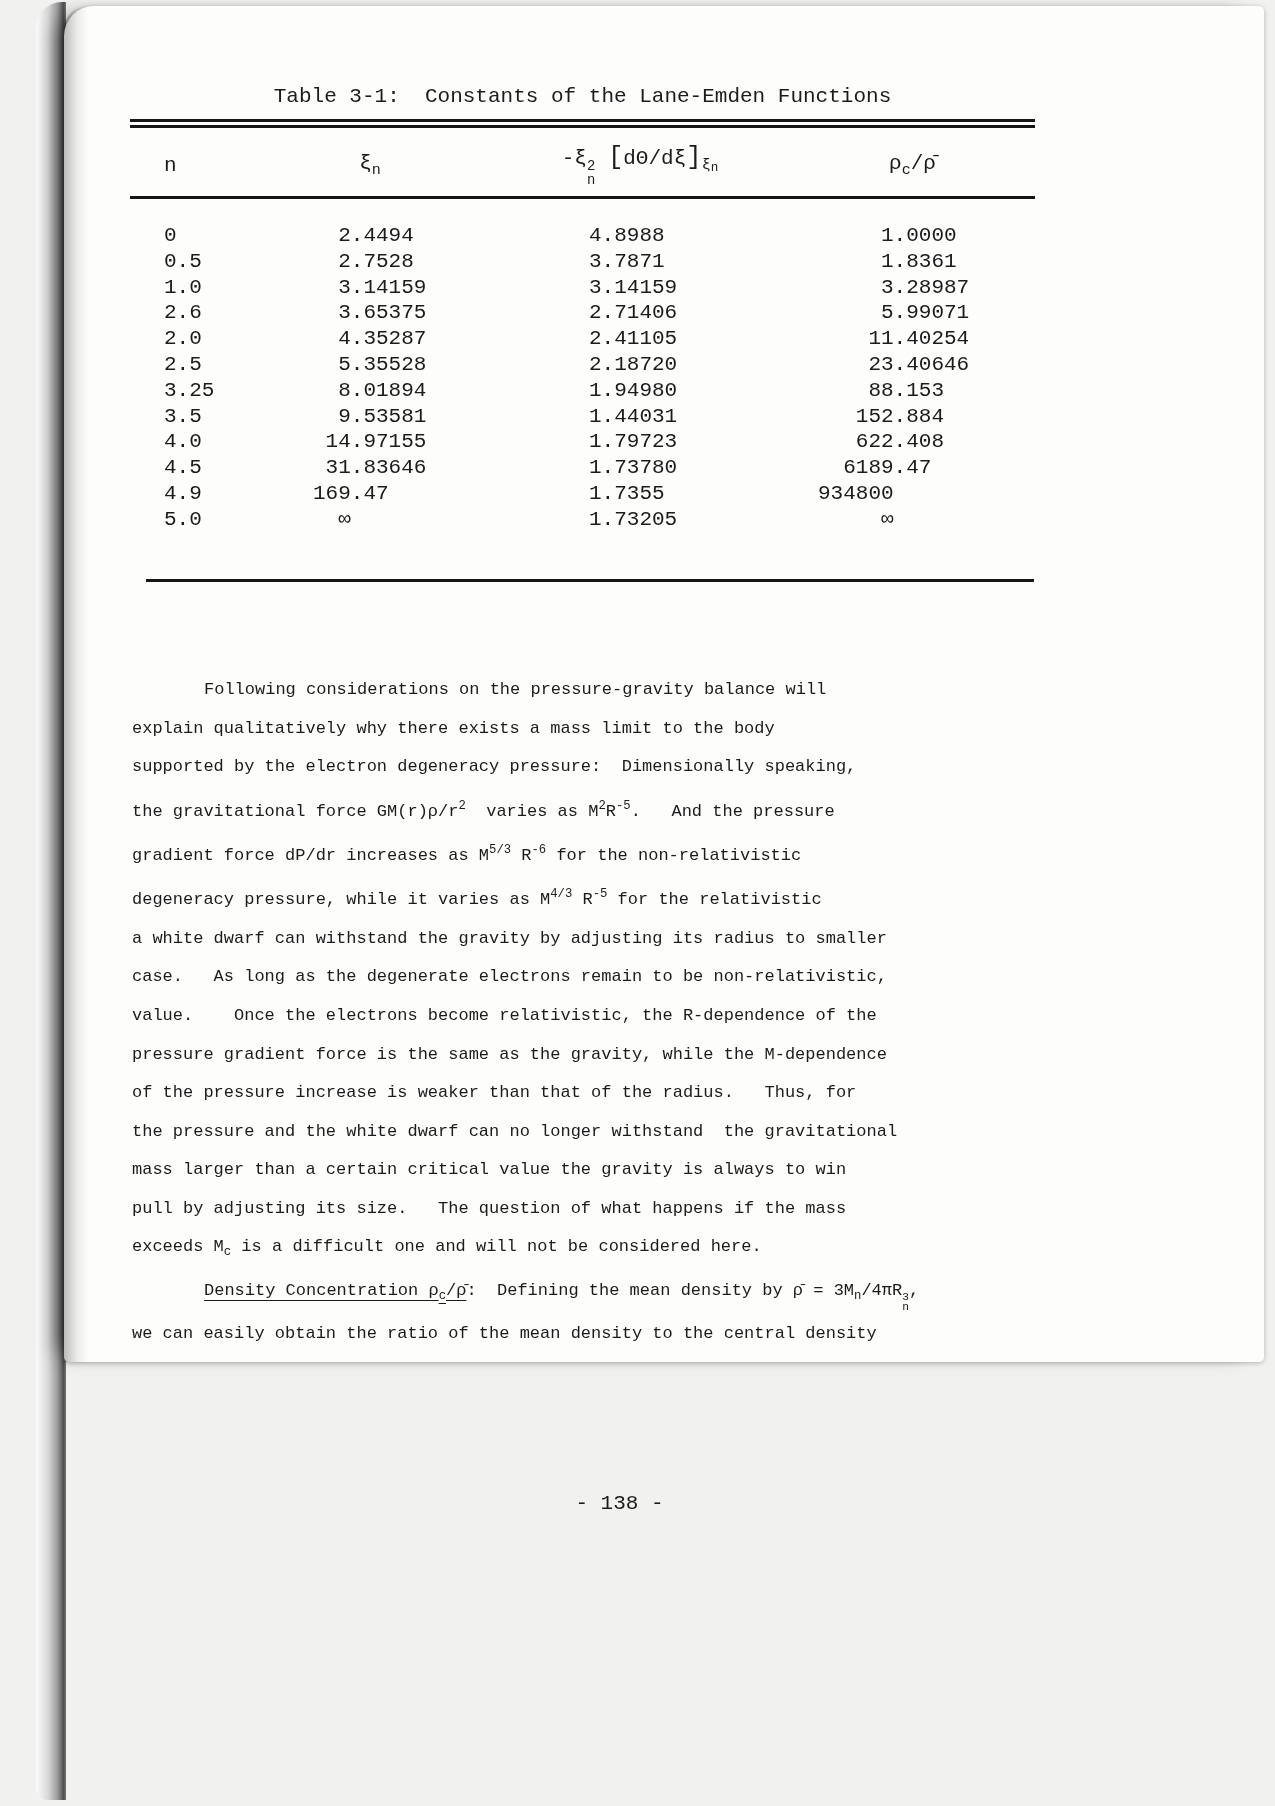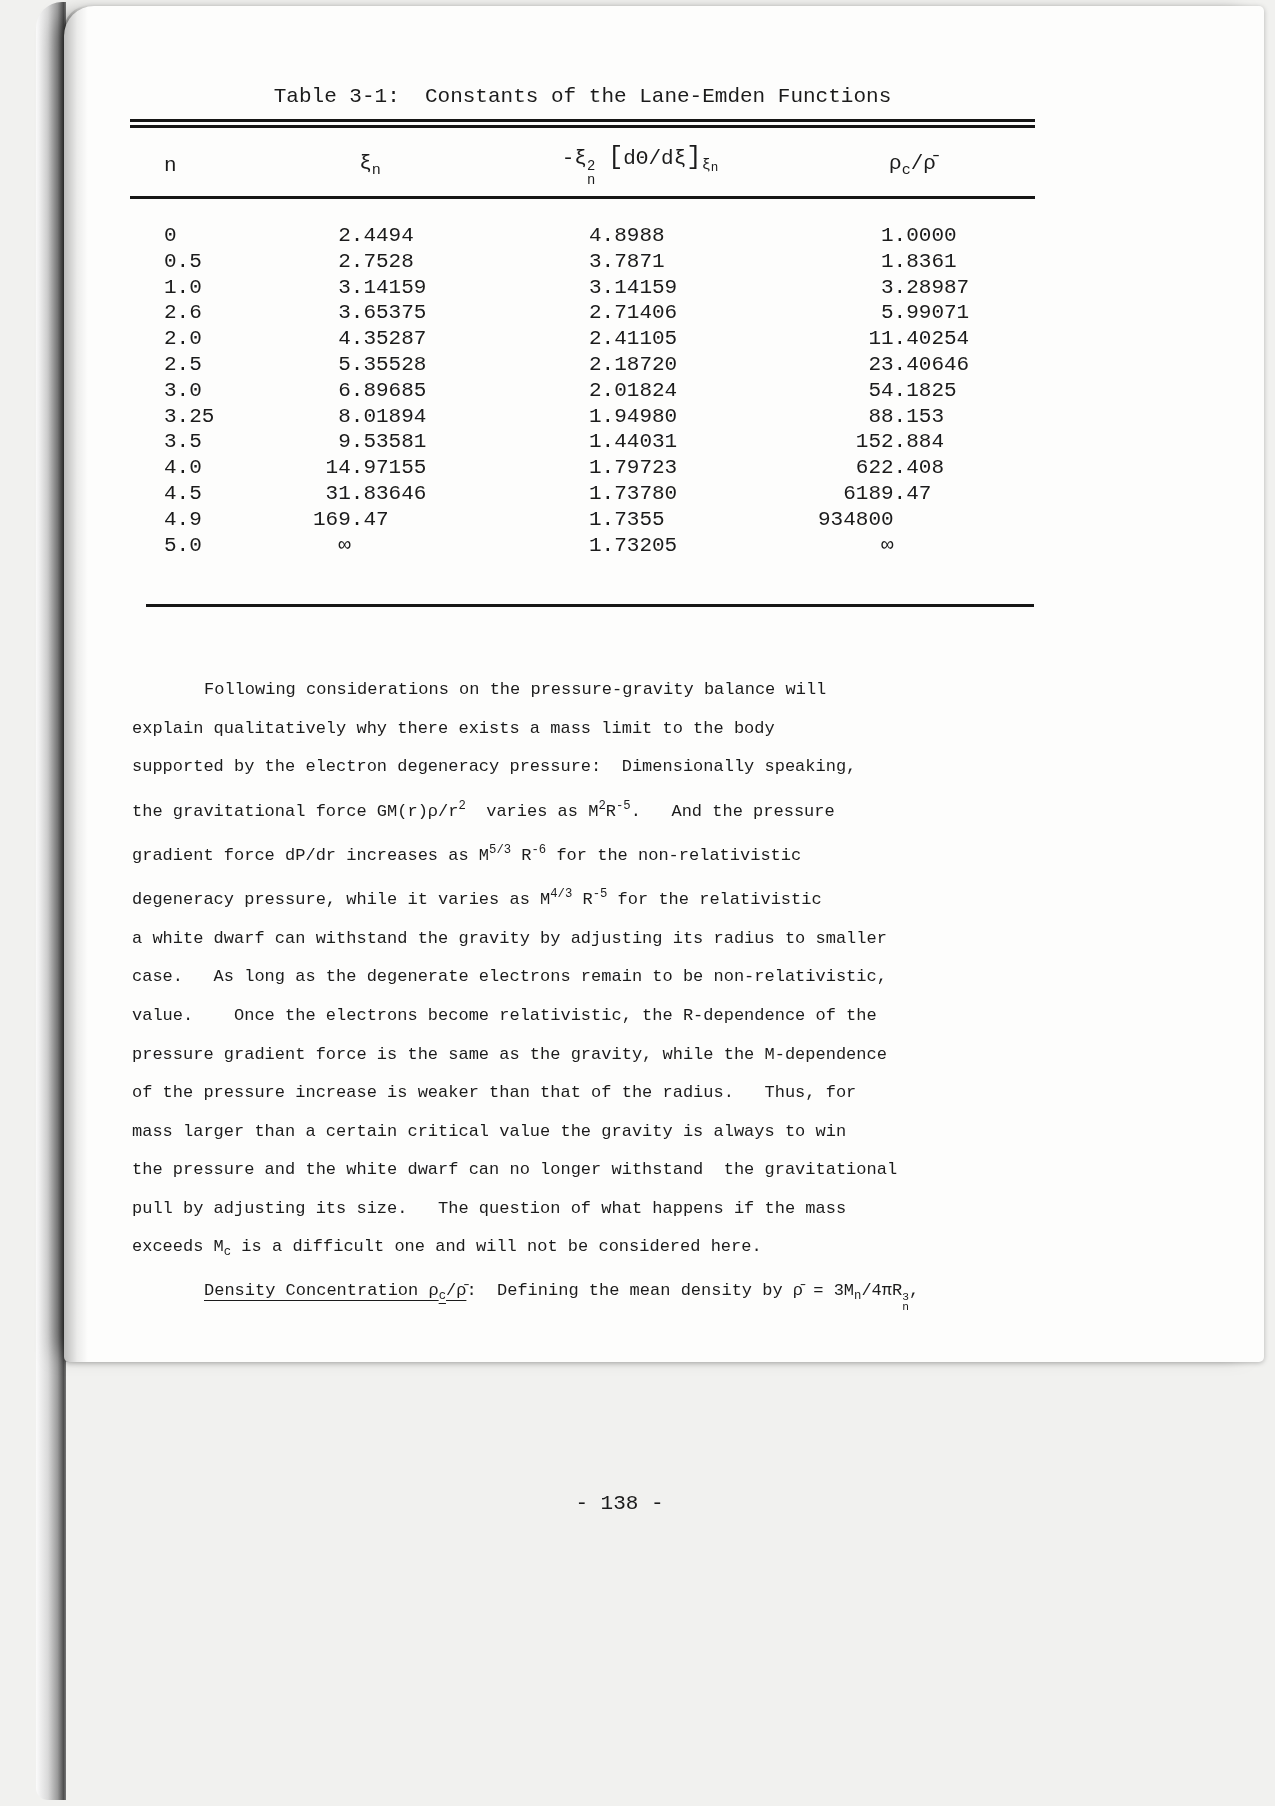--- a/index.html
+++ b/index.html
@@ -125,12 +125,6 @@
           <div class="td col-3"><span class="int">23</span><span class="frac">.40646</span></div>
         </div>
         <div class="tr">
-          <div class="td col-0">3.0</div>
-          <div class="td col-1"><span class="int">6</span><span class="frac">.89685</span></div>
-          <div class="td col-2">2.01824</div>
-          <div class="td col-3"><span class="int">54</span><span class="frac">.1825</span></div>
-        </div>
-        <div class="tr">
           <div class="td col-0">3.25</div>
           <div class="td col-1"><span class="int">8</span><span class="frac">.01894</span></div>
           <div class="td col-2">1.94980</div>

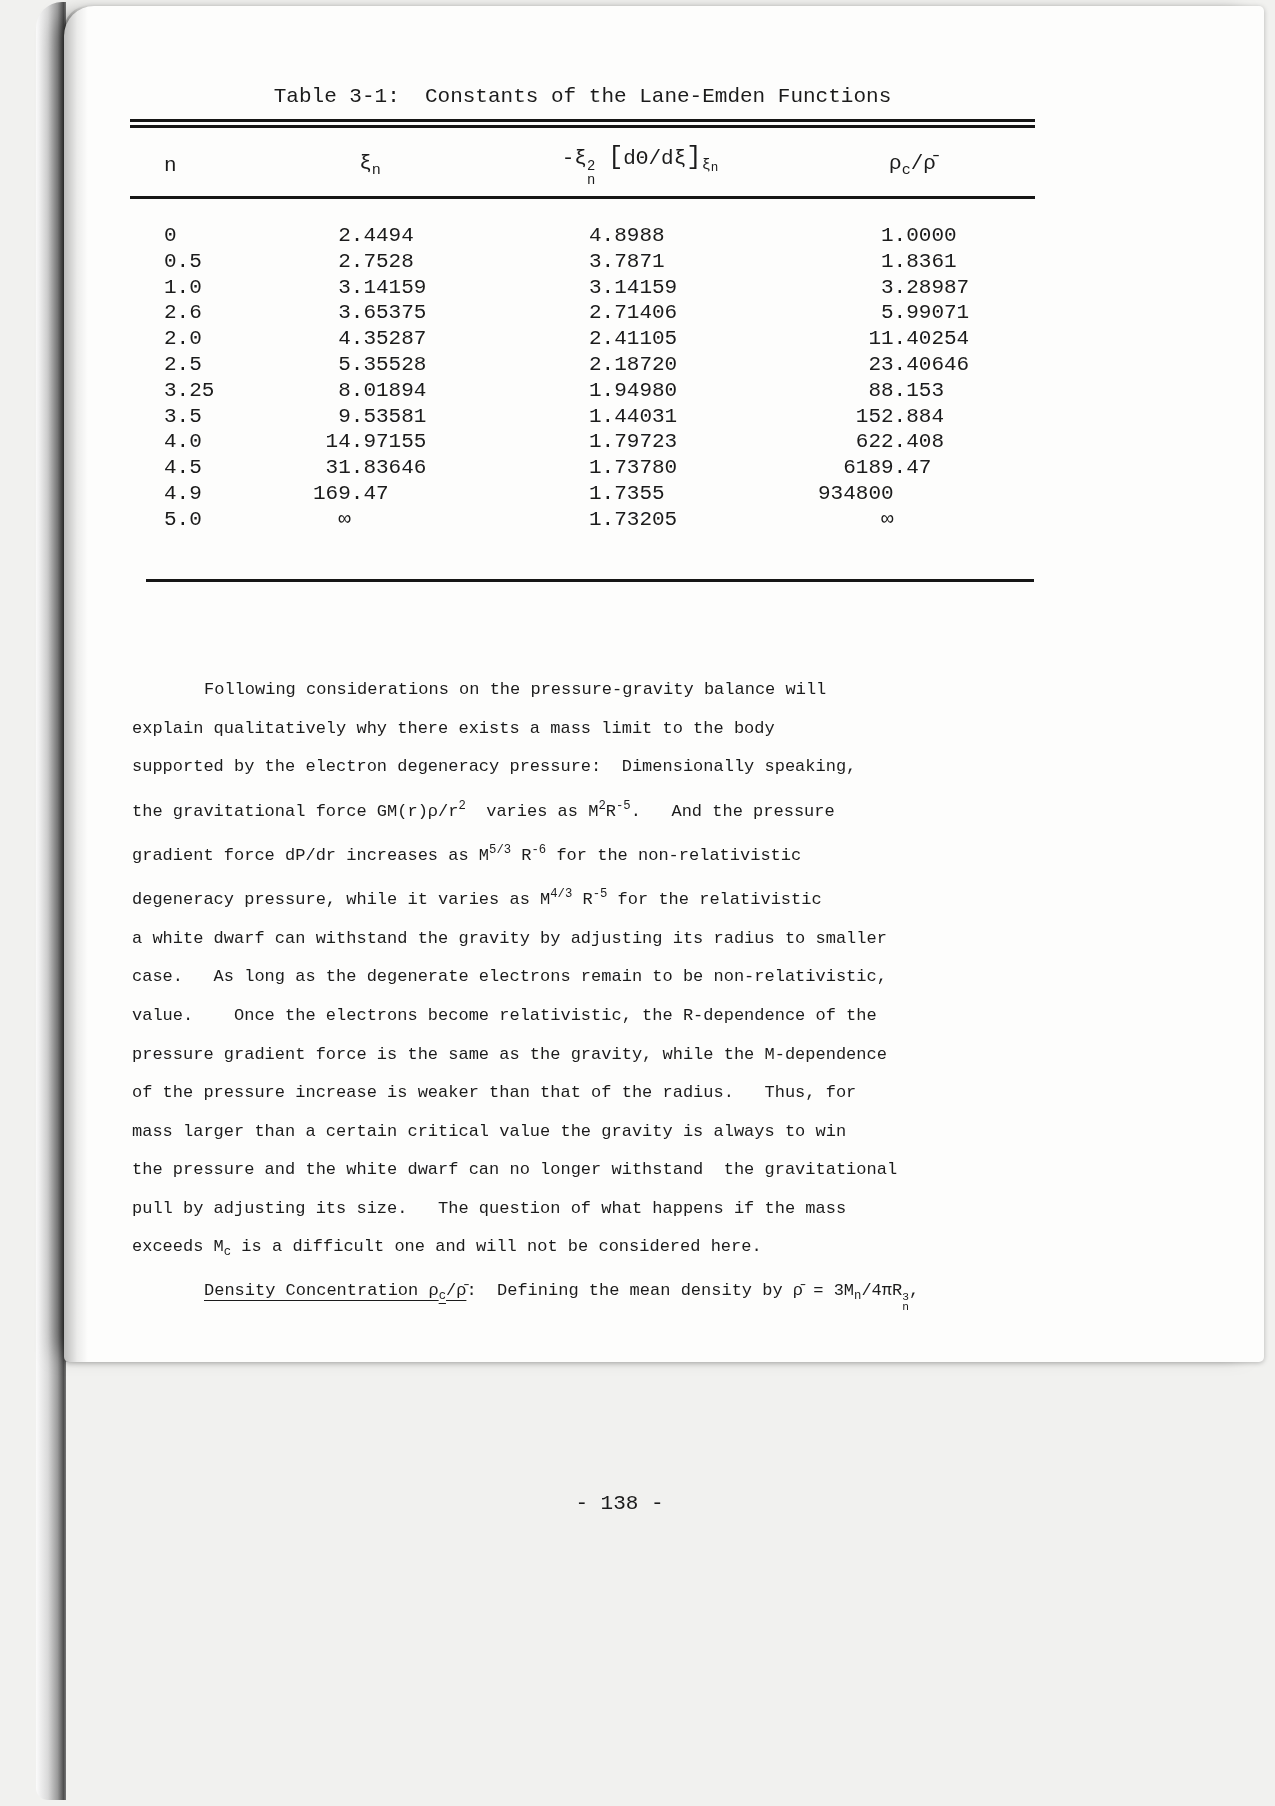--- a/index.html
+++ b/index.html
@@ -176,8 +176,8 @@
       <div class="line"><span>value.    Once the electrons become relativistic, the R-dependence of the</span></div>
       <div class="line"><span>pressure gradient force is the same as the gravity, while the M-dependence</span></div>
       <div class="line"><span>of the pressure increase is weaker than that of the radius.   Thus, for</span></div>
+      <div class="line"><span>the pressure and the white dwarf can no longer withstand  the gravitational</span></div>
       <div class="line"><span>mass larger than a certain critical value the gravity is always to win</span></div>
-      <div class="line"><span>the pressure and the white dwarf can no longer withstand  the gravitational</span></div>
       <div class="line"><span>pull by adjusting its size.   The question of what happens if the mass</span></div>
       <div class="line"><span>exceeds M</span><span class="sub">c</span><span> is a difficult one and will not be considered here.</span></div>
       <div class="line indent"><span class="u">Density Concentration ρ</span><span class="sub u">c</span><span class="u">/ρ̄</span><span>:  Defining the mean density by ρ̄ = 3M</span><span class="sub">n</span><span>/4πR</span><span class="stack"><span class="st-top">3</span><span class="st-bot">n</span></span><span>,</span></div>

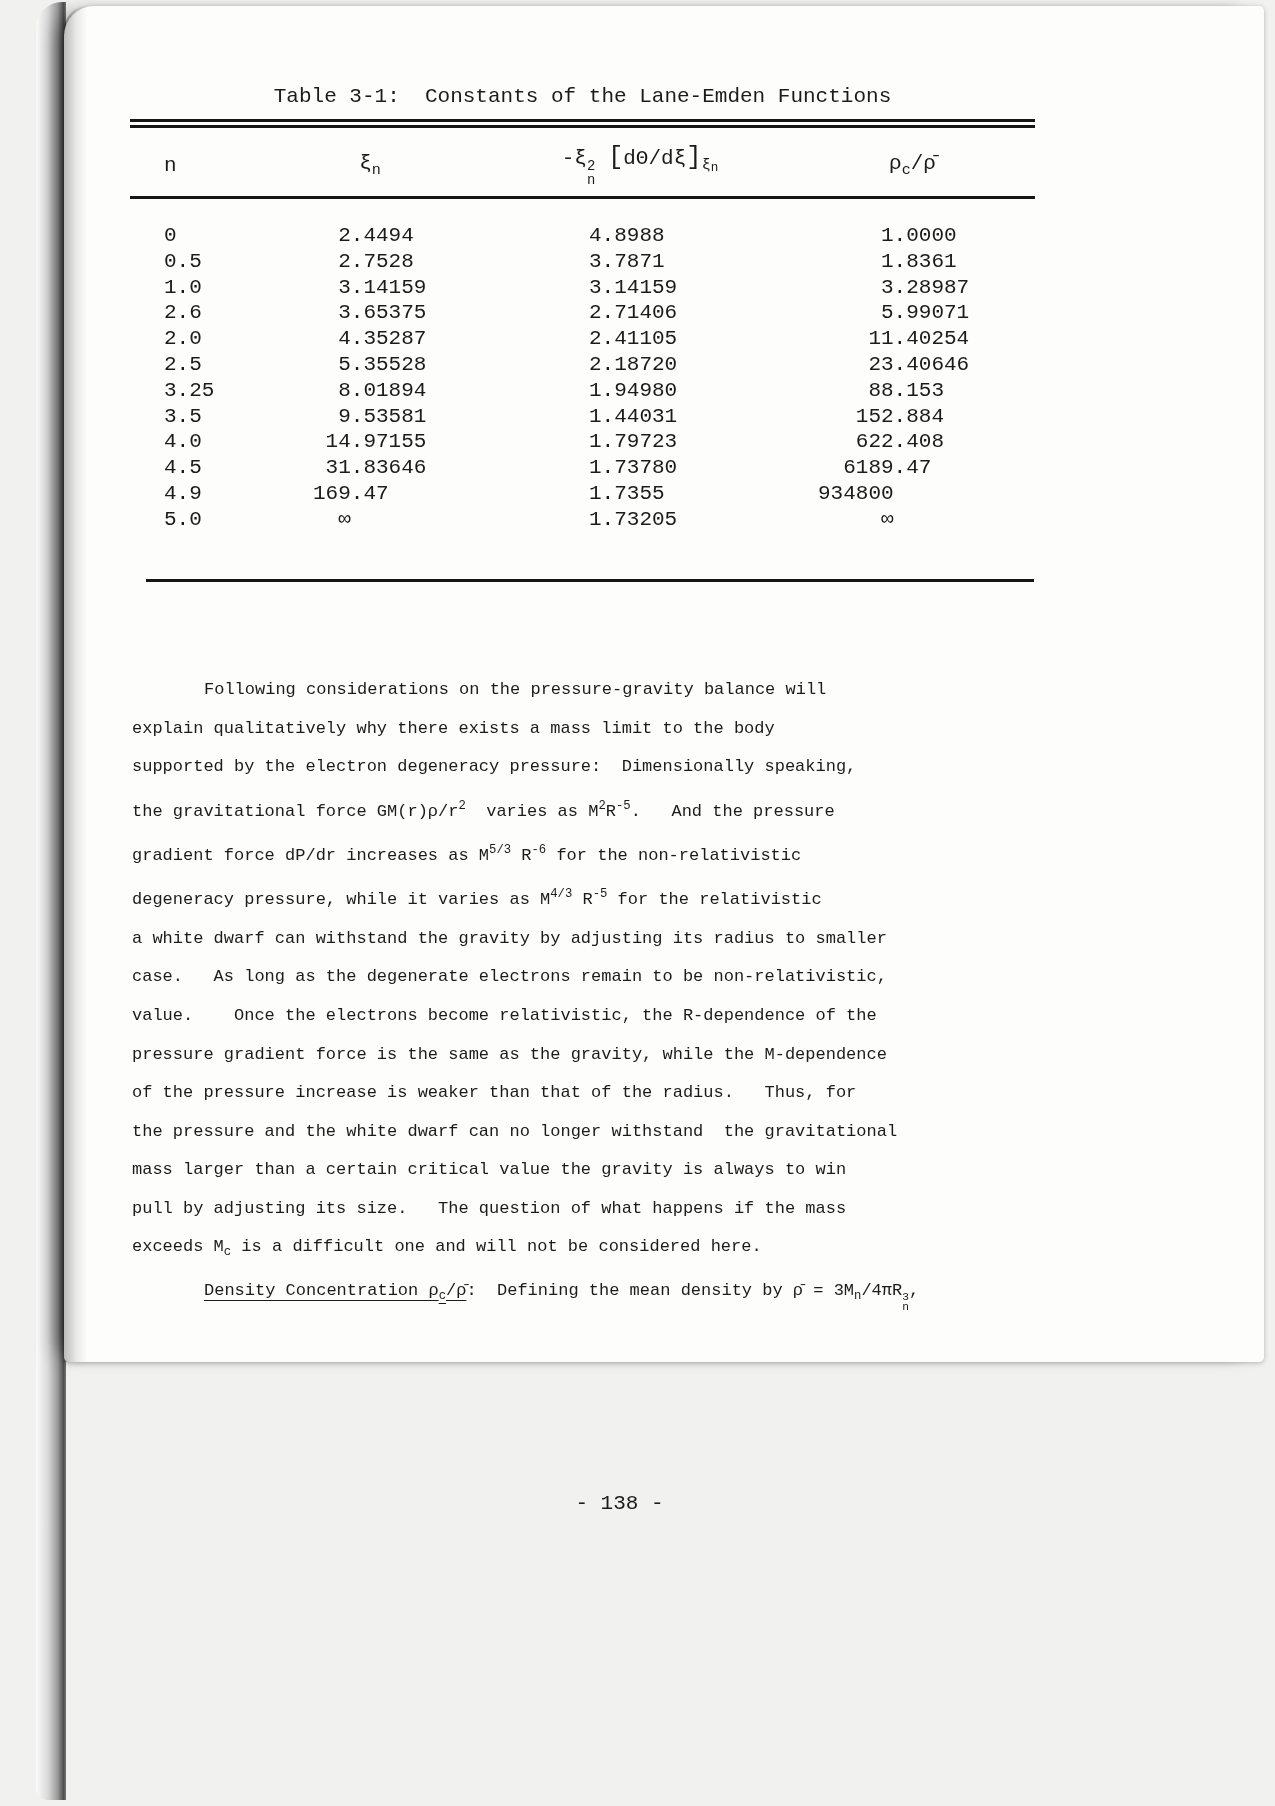--- a/index.html
+++ b/index.html
@@ -181,6 +181,7 @@
       <div class="line"><span>pull by adjusting its size.   The question of what happens if the mass</span></div>
       <div class="line"><span>exceeds M</span><span class="sub">c</span><span> is a difficult one and will not be considered here.</span></div>
       <div class="line indent"><span class="u">Density Concentration ρ</span><span class="sub u">c</span><span class="u">/ρ̄</span><span>:  Defining the mean density by ρ̄ = 3M</span><span class="sub">n</span><span>/4πR</span><span class="stack"><span class="st-top">3</span><span class="st-bot">n</span></span><span>,</span></div>
+      <div class="line"><span>we can easily obtain the ratio of the mean density to the central density</span></div>
     </div>
 
   <div class="page-number">- 138 -</div>

